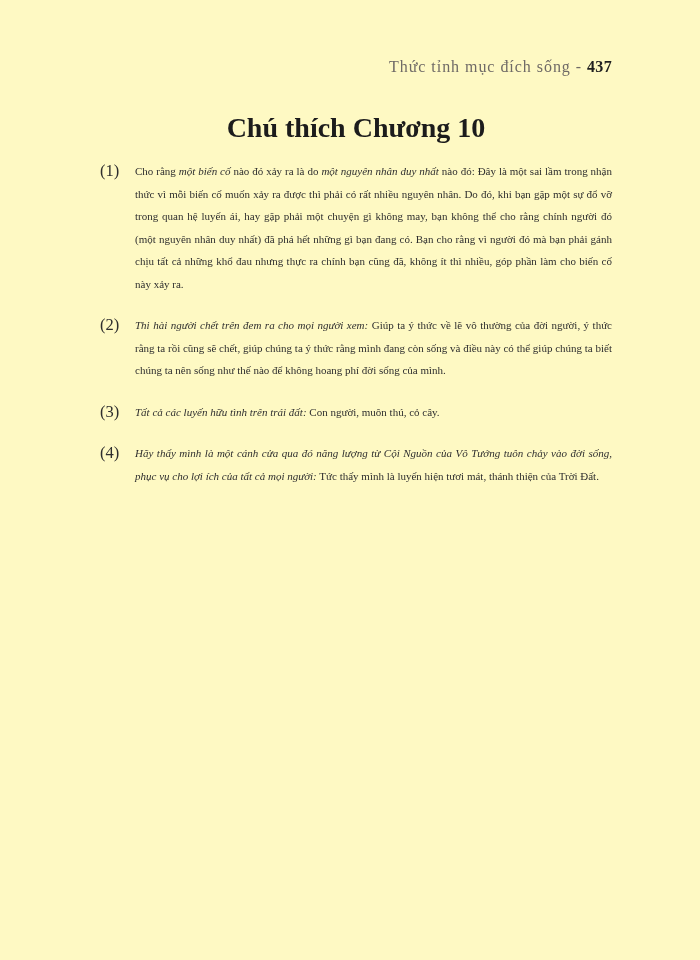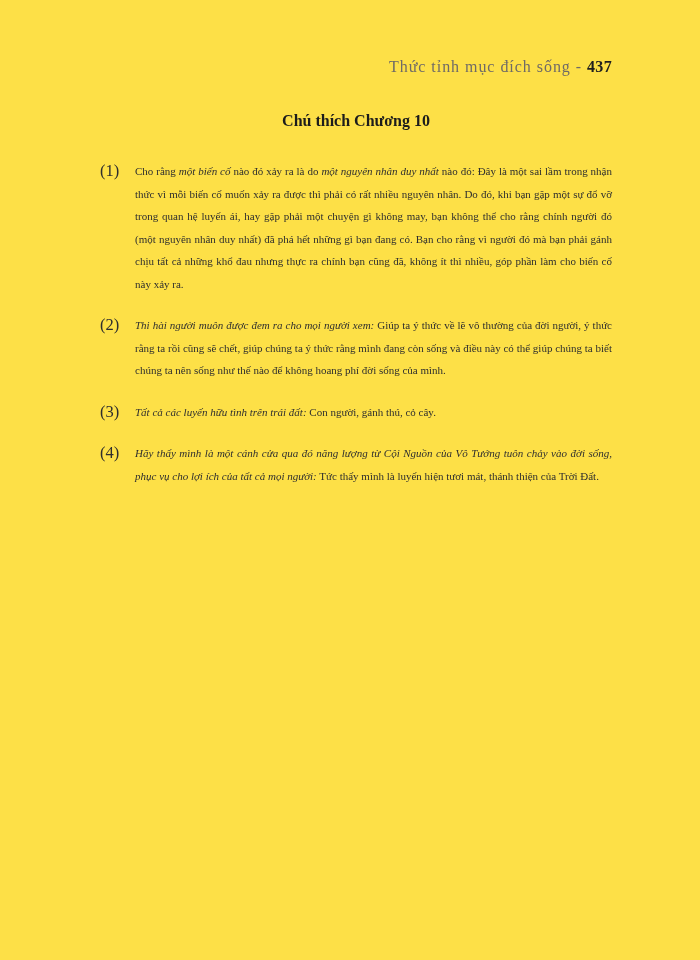--- a/index.html
+++ b/index.html
@@ -11,7 +11,7 @@
     position: relative;
     width: 700px;
     height: 960px;
-    background: #fde047;
+    background: #fef9c3;
     overflow: hidden;
     font-family: "Liberation Serif", "DejaVu Serif", serif;
     color: #2e2e2e;

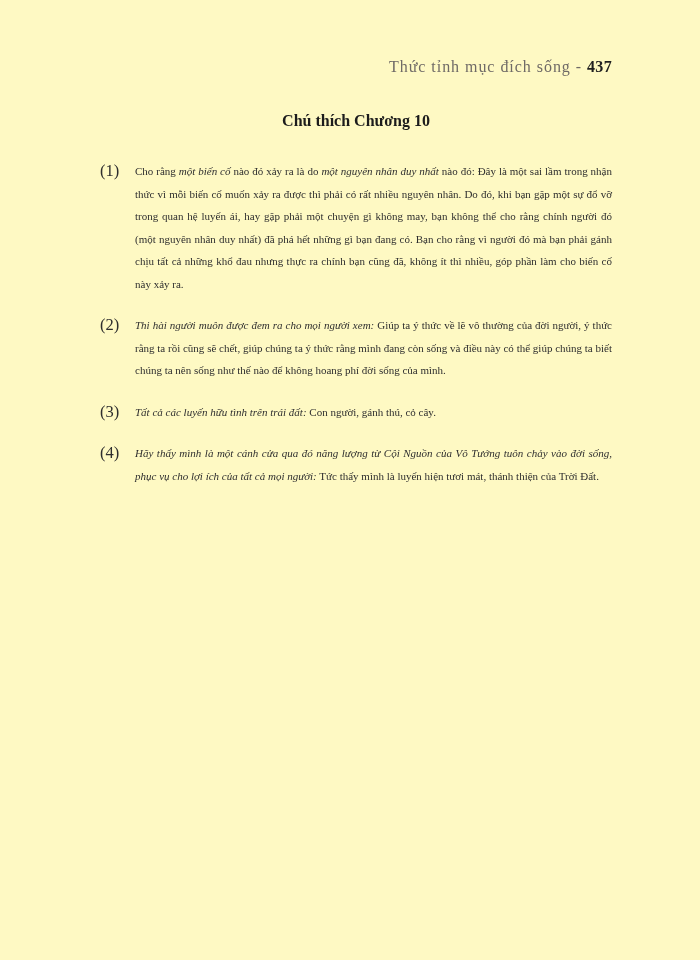--- a/index.html
+++ b/index.html
@@ -39,7 +39,7 @@
     right: 88px;
     margin: 0;
     text-align: center;
-    font-size: 16px;
+    font-size: 28px;
     font-weight: bold;
     color: #1c1c1c;
   }

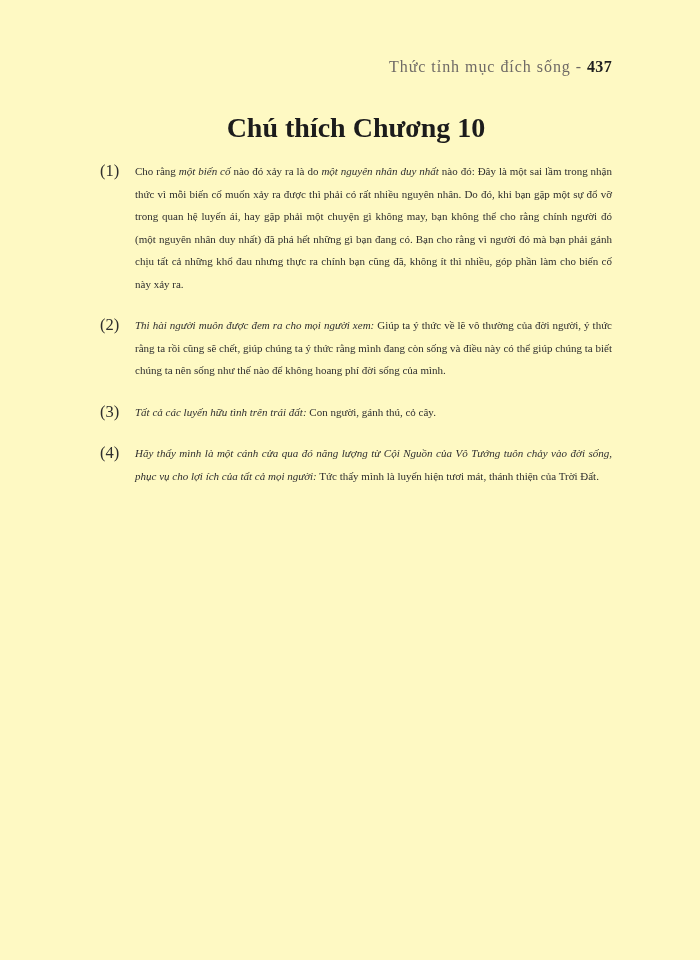--- a/index.html
+++ b/index.html
@@ -89,7 +89,7 @@
       </div>
       <div class="note">
         <span class="note-number">(2)</span>
-        <p class="note-text"><em>Thi hài người muôn được đem ra cho mọi người xem:</em><span> Giúp ta ý thức về lẽ vô thường của đời người, ý thức rằng ta rồi cũng sẽ chết, giúp chúng ta ý thức rằng mình đang còn sống và điều này có thể giúp chúng ta biết chúng ta nên sống như thế nào để không hoang phí đời sống của mình.</span></p>
+        <p class="note-text"><em>Thi hài người chết trên đem ra cho mọi người xem:</em><span> Giúp ta ý thức về lẽ vô thường của đời người, ý thức rằng ta rồi cũng sẽ chết, giúp chúng ta ý thức rằng mình đang còn sống và điều này có thể giúp chúng ta biết chúng ta nên sống như thế nào để không hoang phí đời sống của mình.</span></p>
       </div>
       <div class="note">
         <span class="note-number">(3)</span>

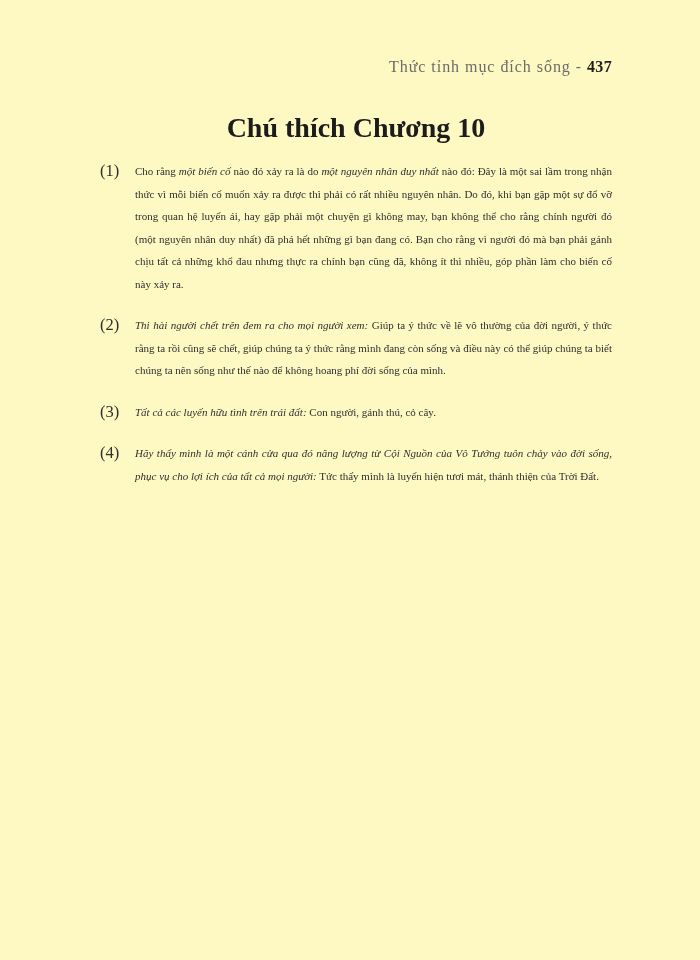--- a/index.html
+++ b/index.html
@@ -93,7 +93,7 @@
       </div>
       <div class="note">
         <span class="note-number">(3)</span>
-        <p class="note-text"><em>Tất cả các luyến hữu tình trên trái đất:</em><span> Con người, gánh thú, cỏ cây.</span></p>
+        <p class="note-text"><em>Tất cả các luyến hữu tình trên trái đất:</em><span> Con người, muôn thú, cỏ cây.</span></p>
       </div>
       <div class="note">
         <span class="note-number">(4)</span>

